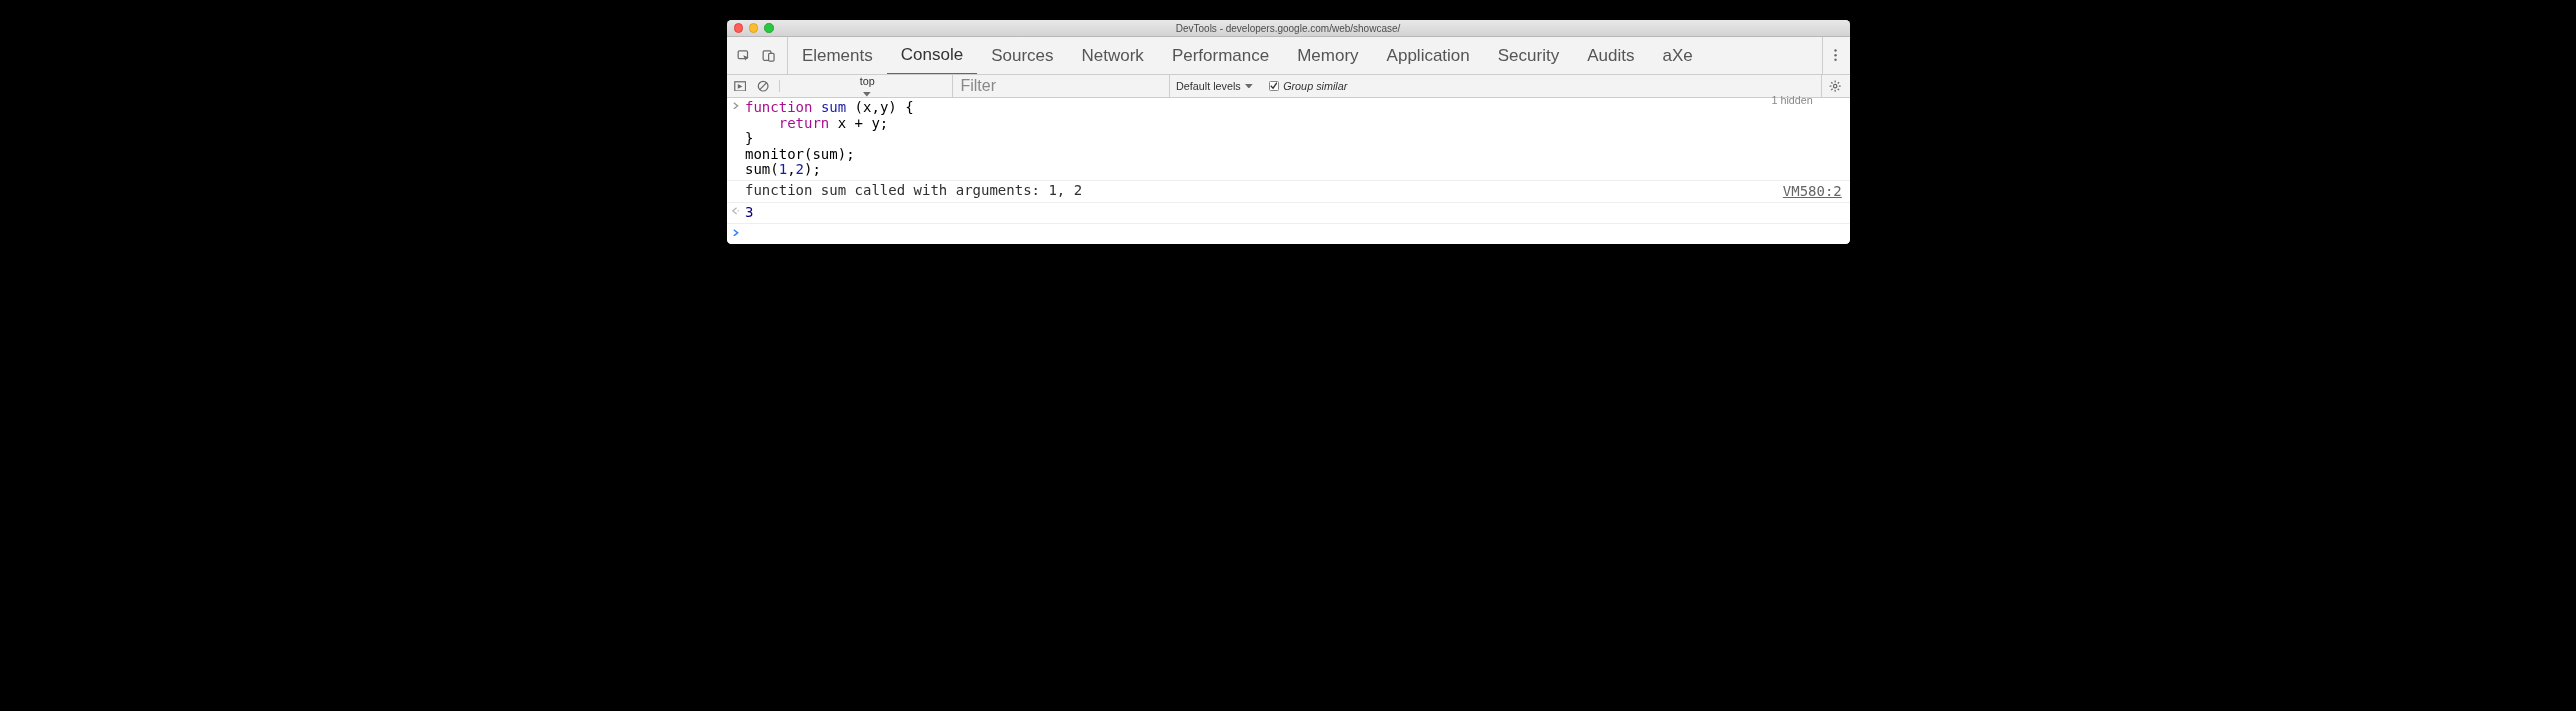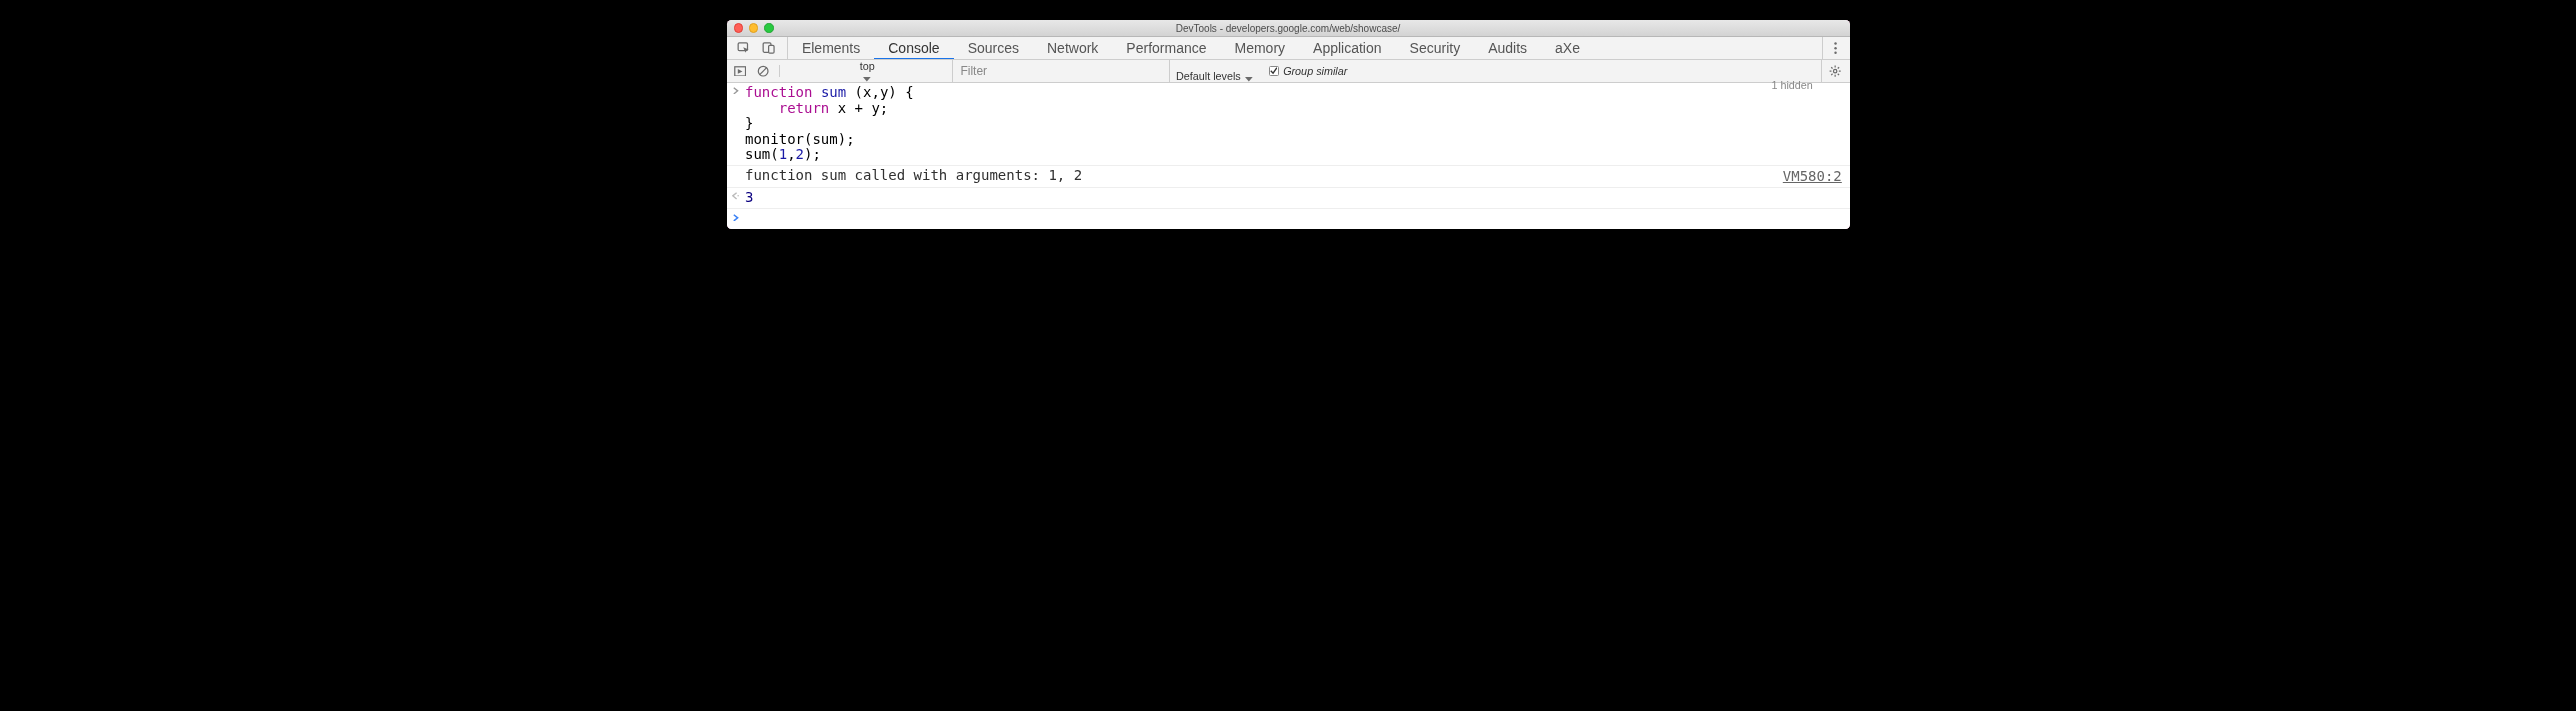--- a/index.html
+++ b/index.html
@@ -41,13 +41,13 @@
     pointer-events: none;
   }
   .tabbar {
-    height: 23px;
+    height: 38px;
     background: #f3f3f3;
     border-bottom: 0.8px solid #cdcdcd;
     display: flex;
     align-items: center;
     color: #333;
-    font-size: 14px;
+    font-size: 17px;
   }
   .tb-iconbox {
     display: flex; align-items: center; gap: 10.8px;

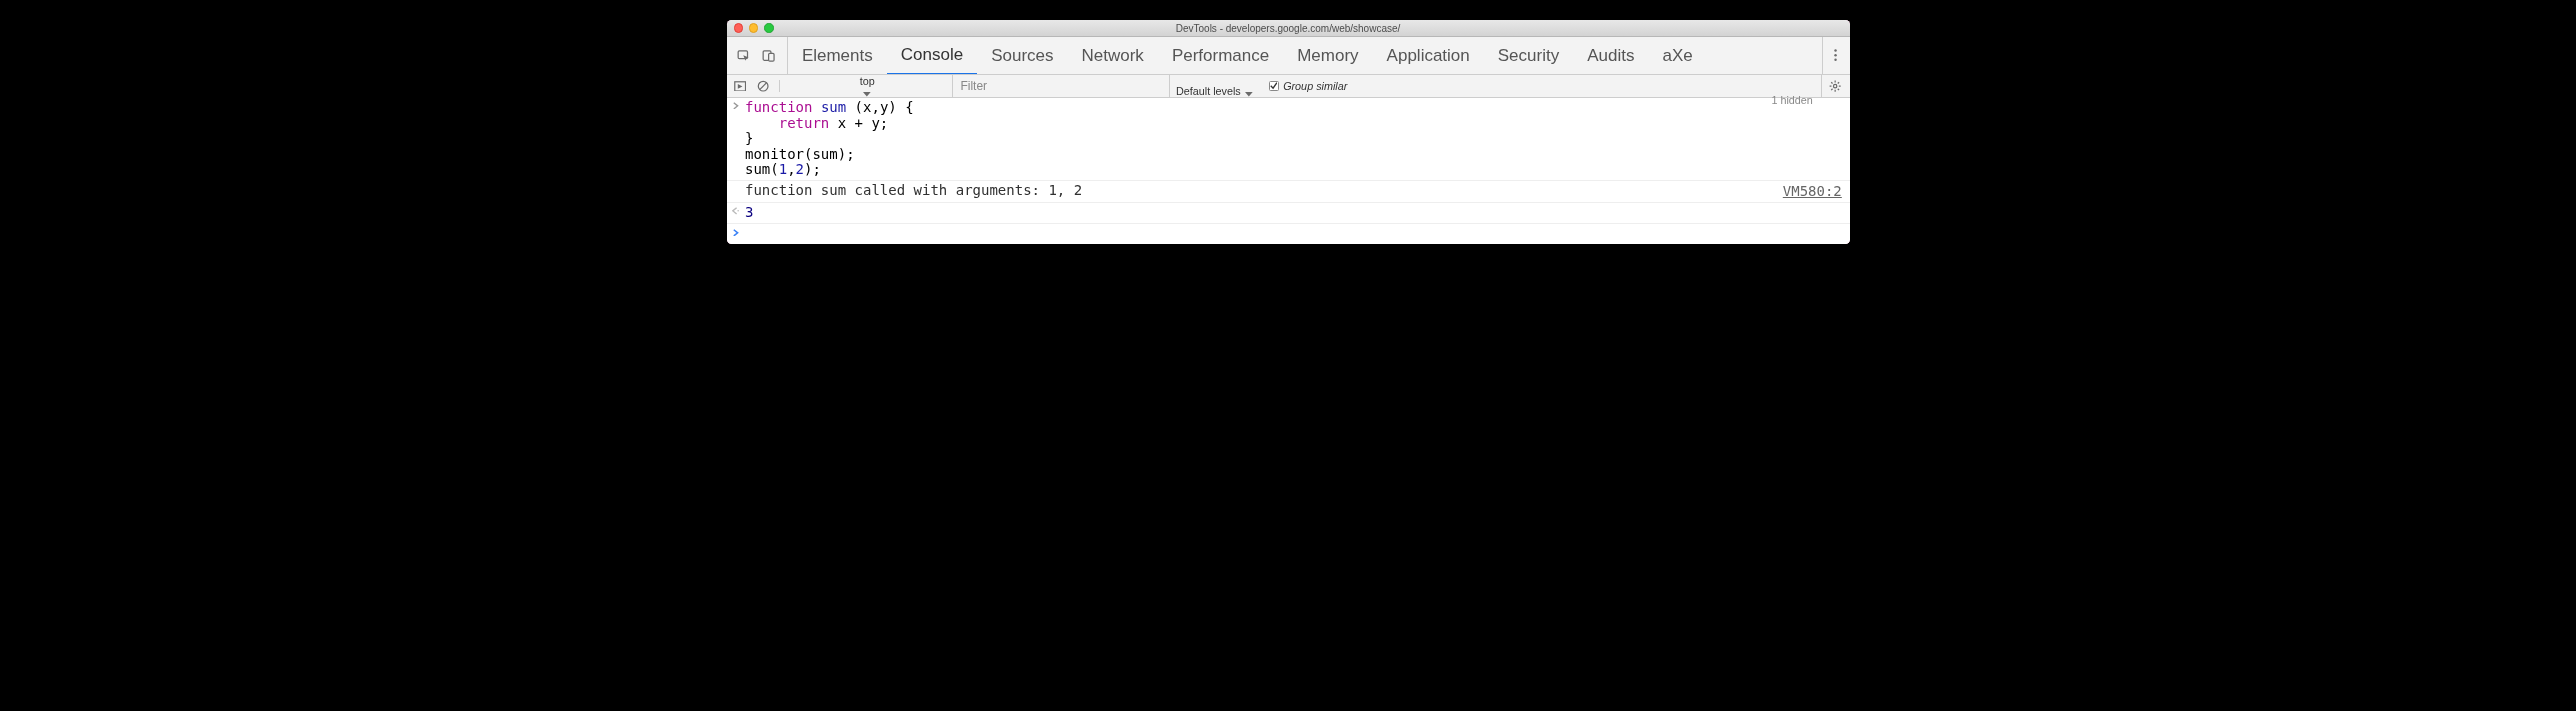--- a/index.html
+++ b/index.html
@@ -104,7 +104,7 @@
     border:none; background:transparent;
     height:100%;
     width: 216px;
-    font-size:12px;
+    font-size:16px;
     padding: 0 7.7px;
     outline:none;
     color:#333;

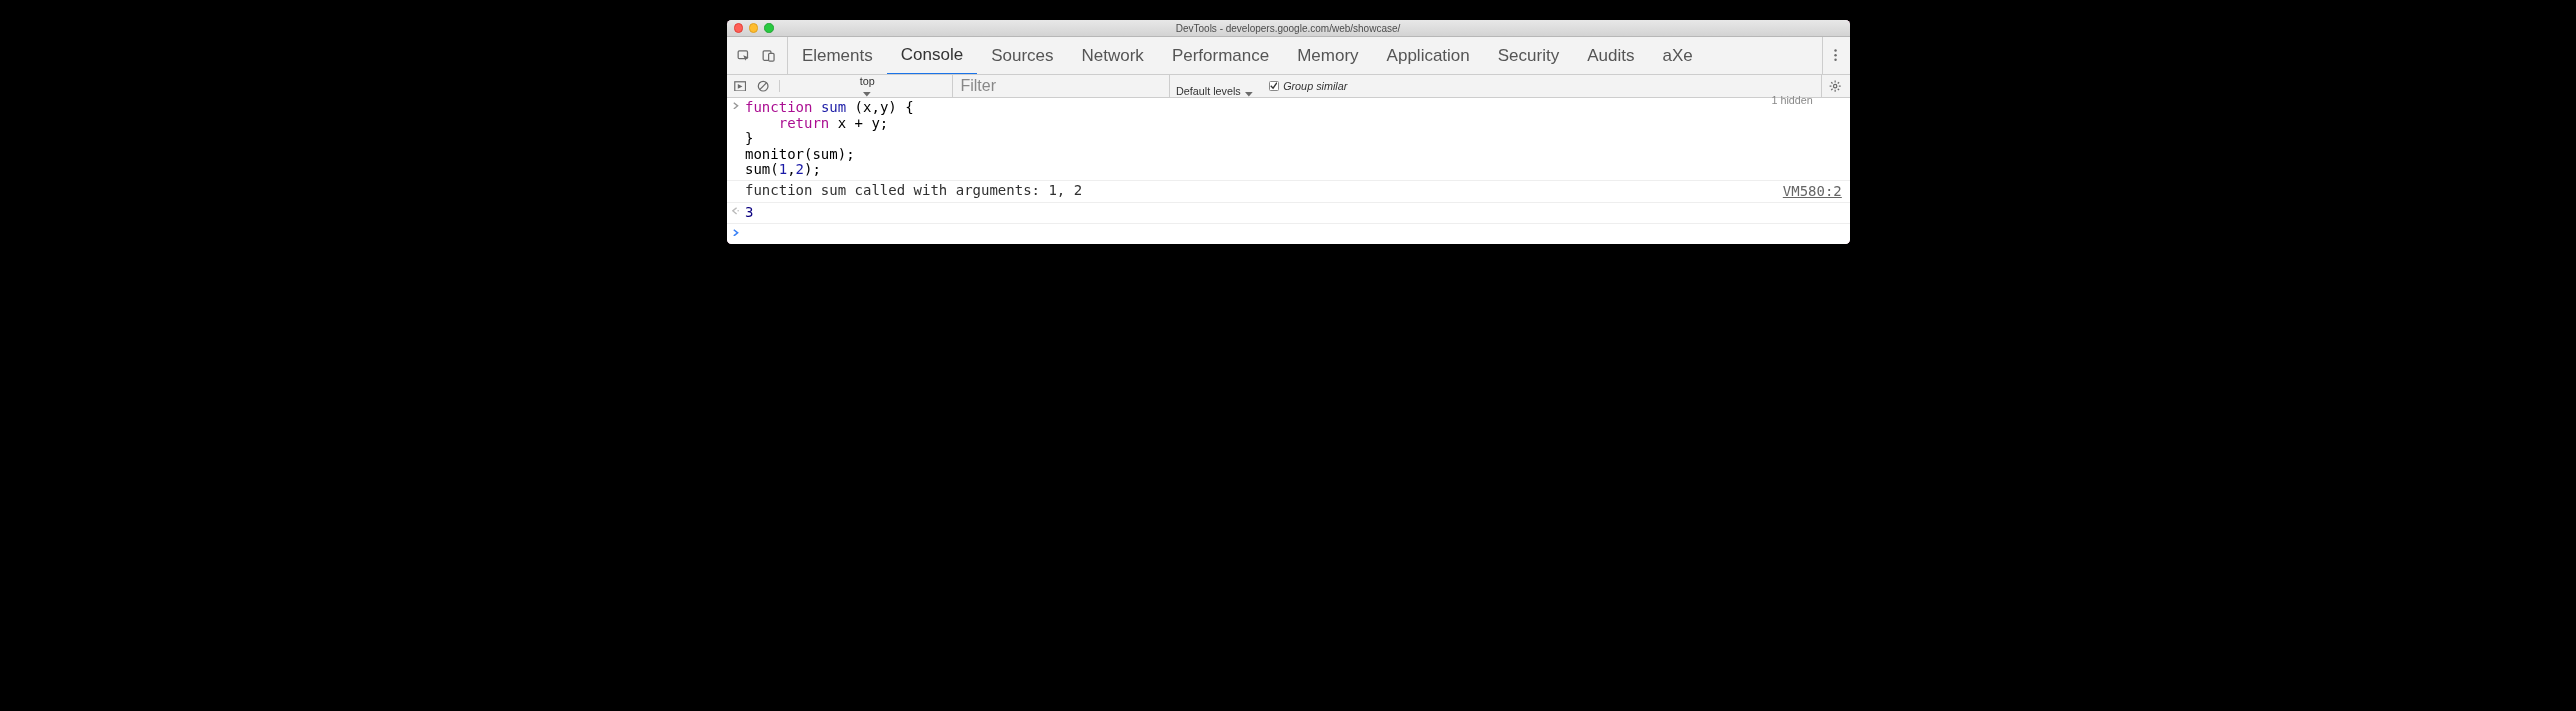--- a/index.html
+++ b/index.html
@@ -111,7 +111,7 @@
   }
   .filter-input::placeholder { color:#888; }
   .levels {
-    display:flex; align-items:flex-end;
+    display:flex; align-items:center;
     padding: 0 6.2px;
     border-left:0.8px solid #cdcdcd;
     height:100%;

